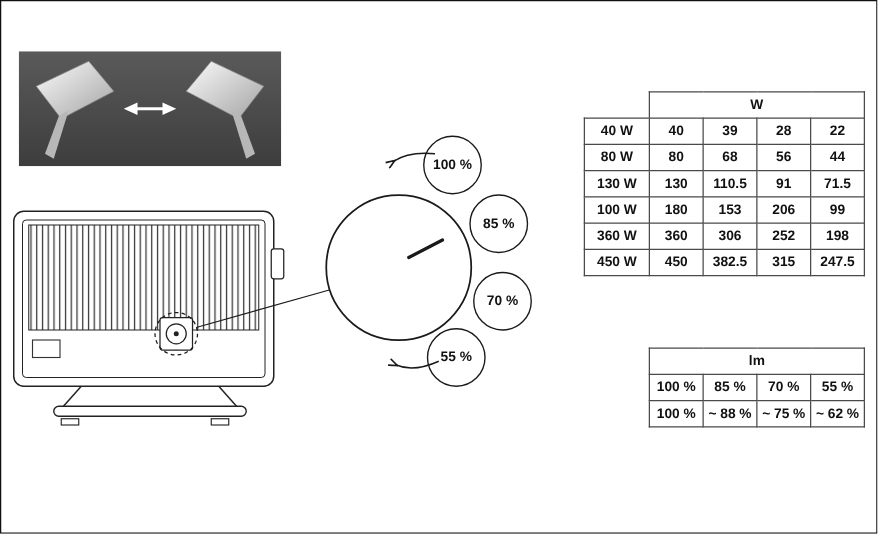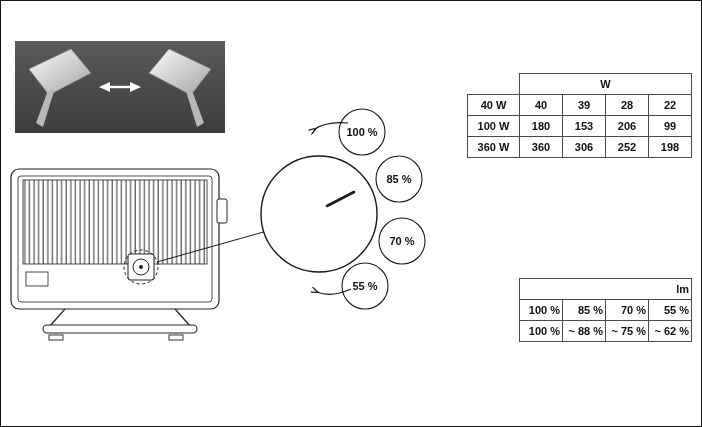--- a/index.html
+++ b/index.html
@@ -126,6 +126,13 @@
           <td>22</td>
         </tr>
         <tr>
+          <td>80 W</td>
+          <td>80</td>
+          <td>68</td>
+          <td>56</td>
+          <td>44</td>
+        </tr>
+        <tr>
           <td>100 W</td>
           <td>180</td>
           <td>153</td>

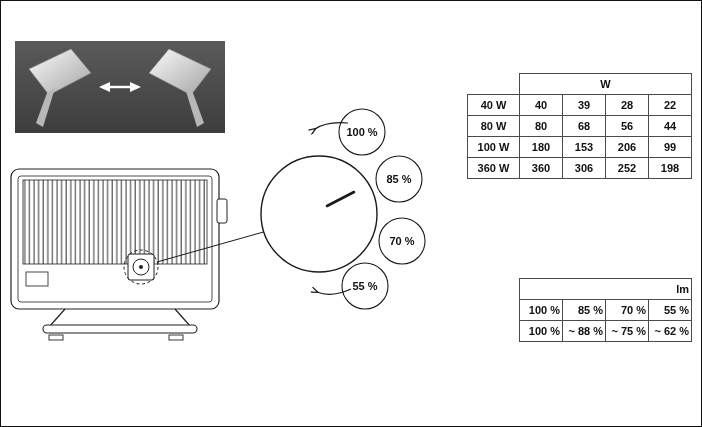--- a/index.html
+++ b/index.html
@@ -133,6 +133,13 @@
           <td>44</td>
         </tr>
         <tr>
+          <td>130 W</td>
+          <td>130</td>
+          <td>110.5</td>
+          <td>91</td>
+          <td>71.5</td>
+        </tr>
+        <tr>
           <td>100 W</td>
           <td>180</td>
           <td>153</td>

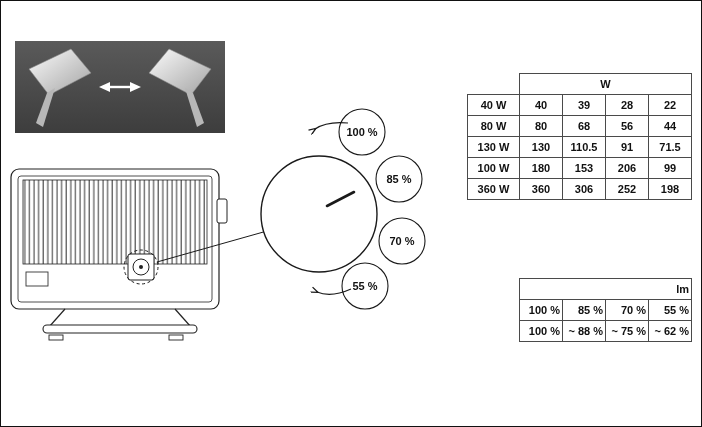--- a/index.html
+++ b/index.html
@@ -153,6 +153,13 @@
           <td>252</td>
           <td>198</td>
         </tr>
+        <tr>
+          <td>450 W</td>
+          <td>450</td>
+          <td>382.5</td>
+          <td>315</td>
+          <td>247.5</td>
+        </tr>
       </tbody>
     </table>
 

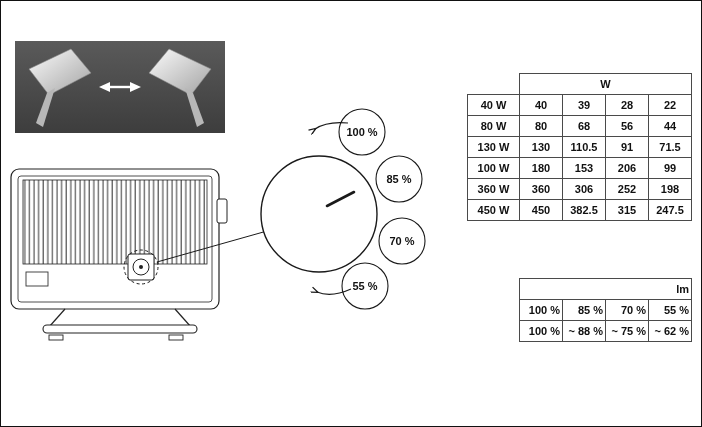--- a/index.html
+++ b/index.html
@@ -20,7 +20,7 @@
   #watt-table tr > *:first-child { width:52px; }
   #watt-table tr:first-child > th:first-of-type { width:auto; }
   #lm-table { left:518px; top:277px; }
-  #lm-table tr > * { width:43px;text-align:right; }
+  #lm-table tr > * { width:43px; }
 
   
   .dial-label {

